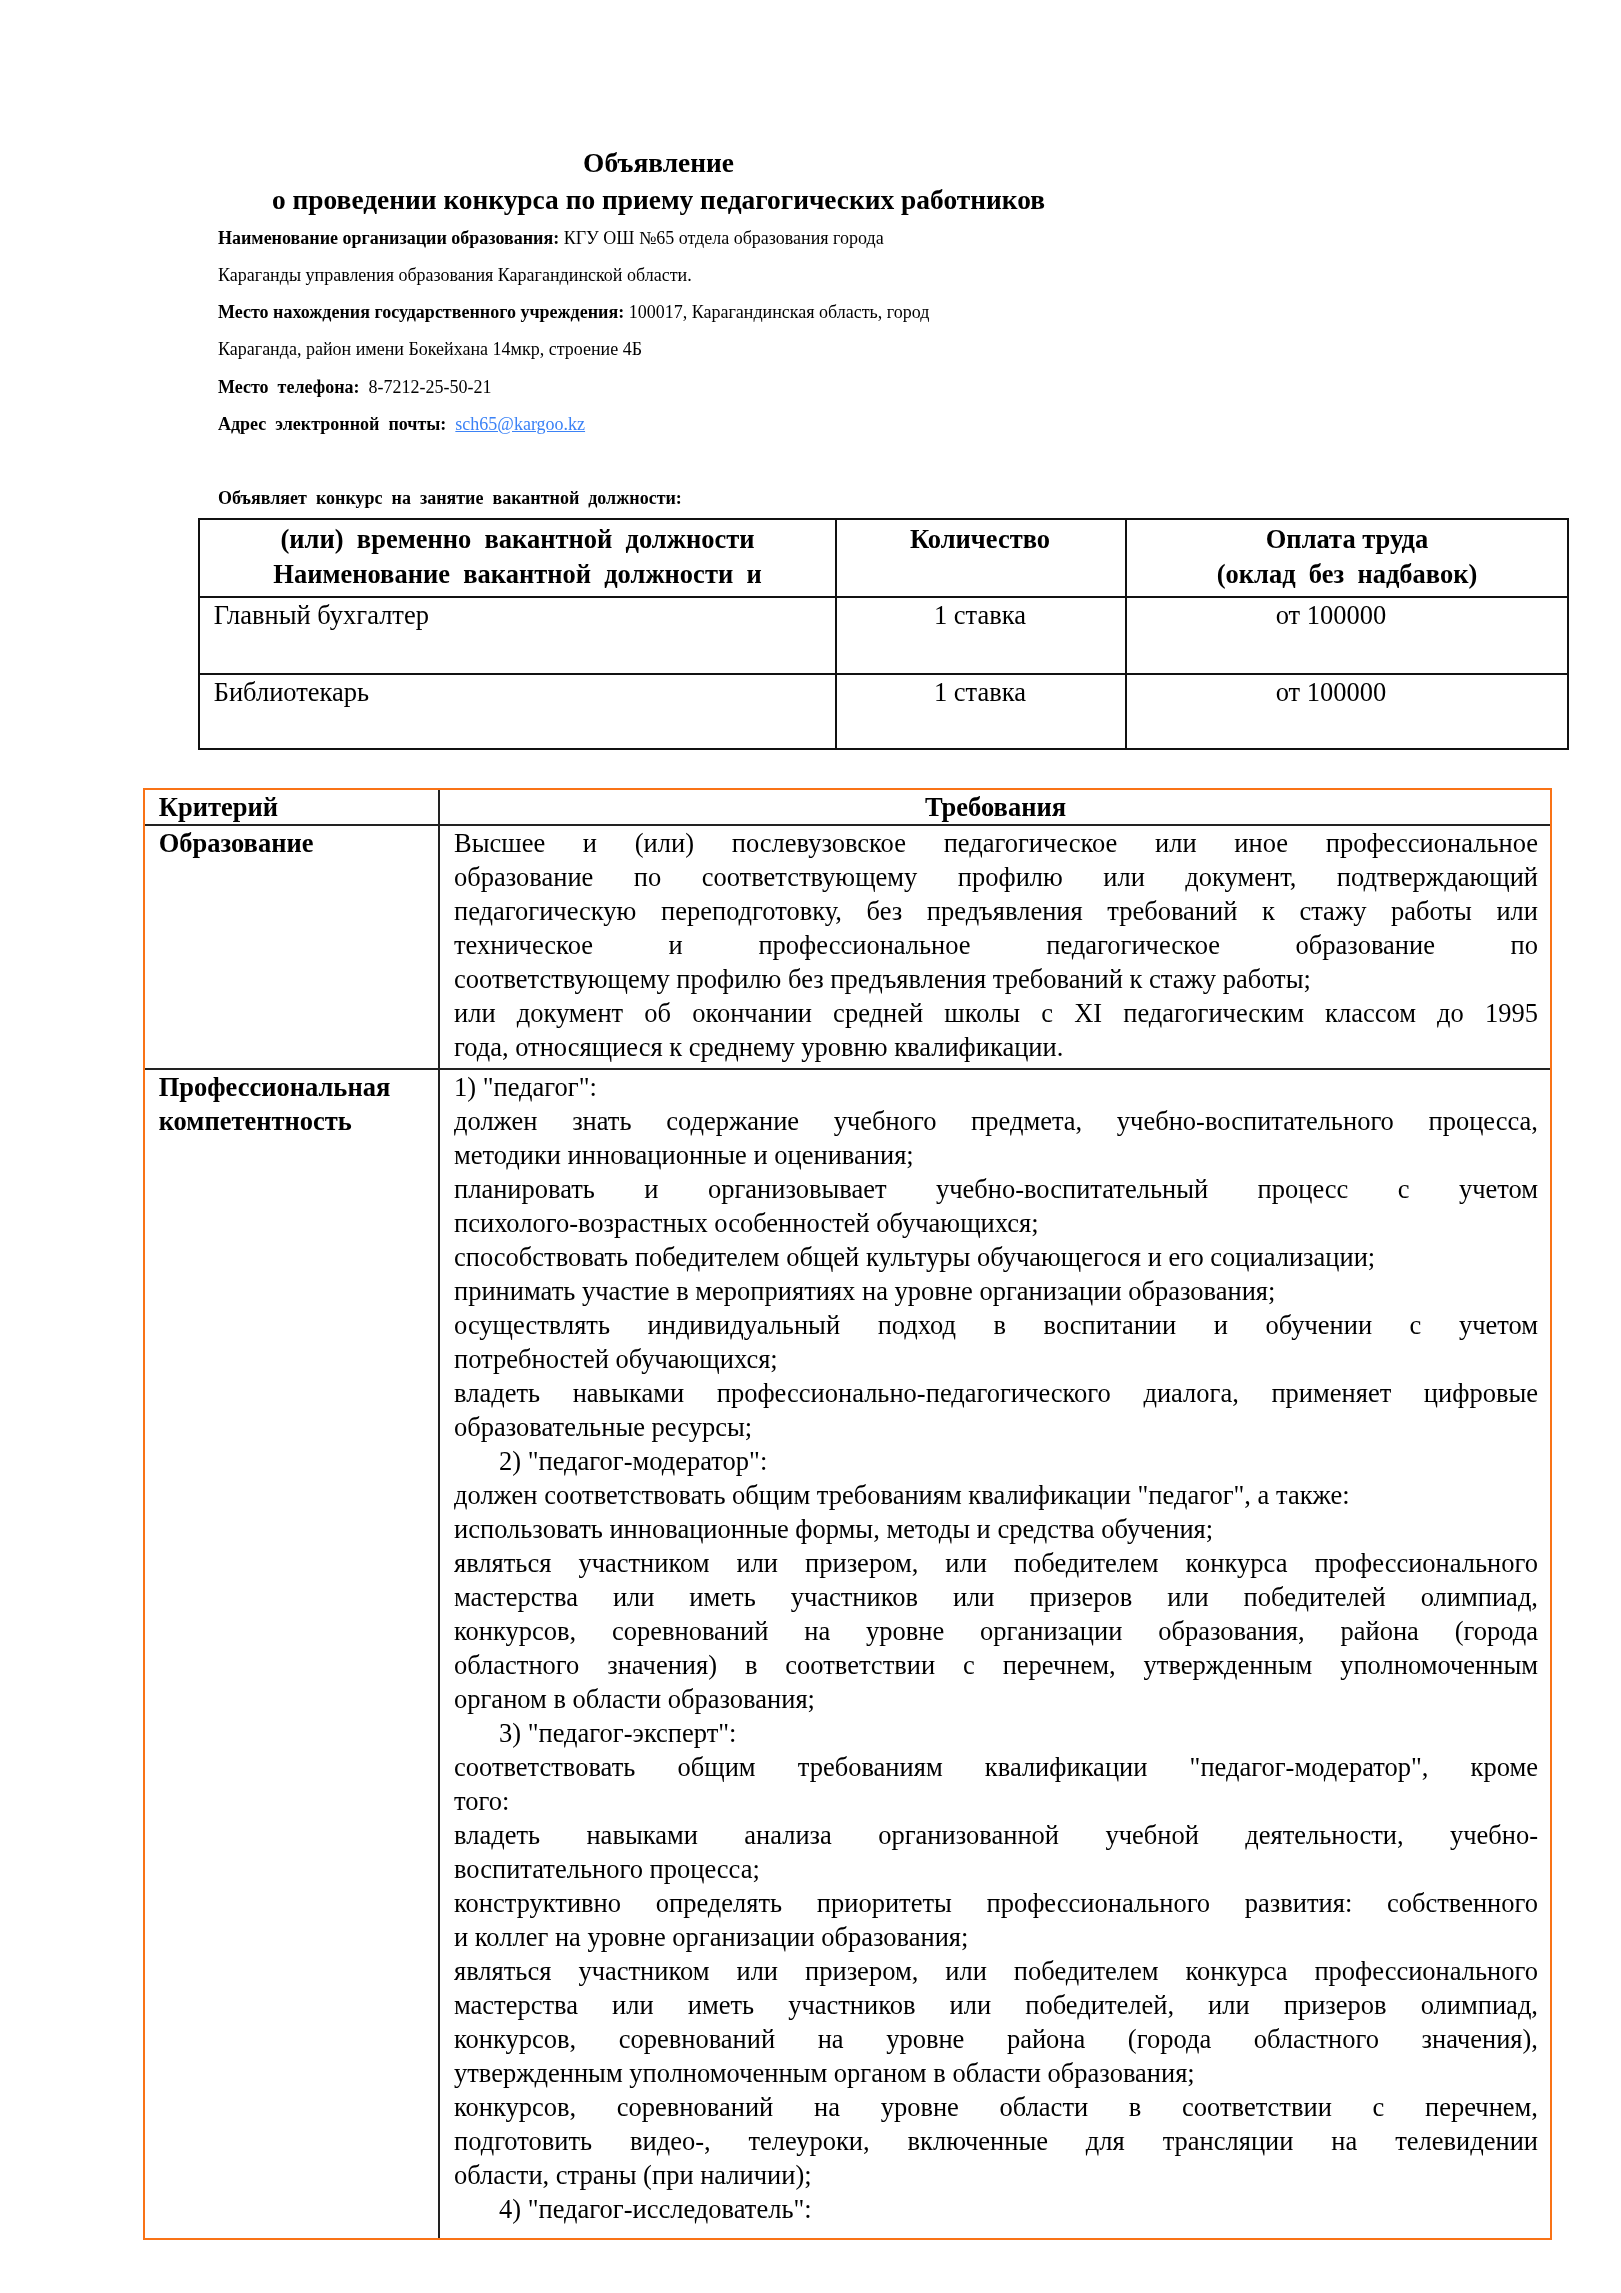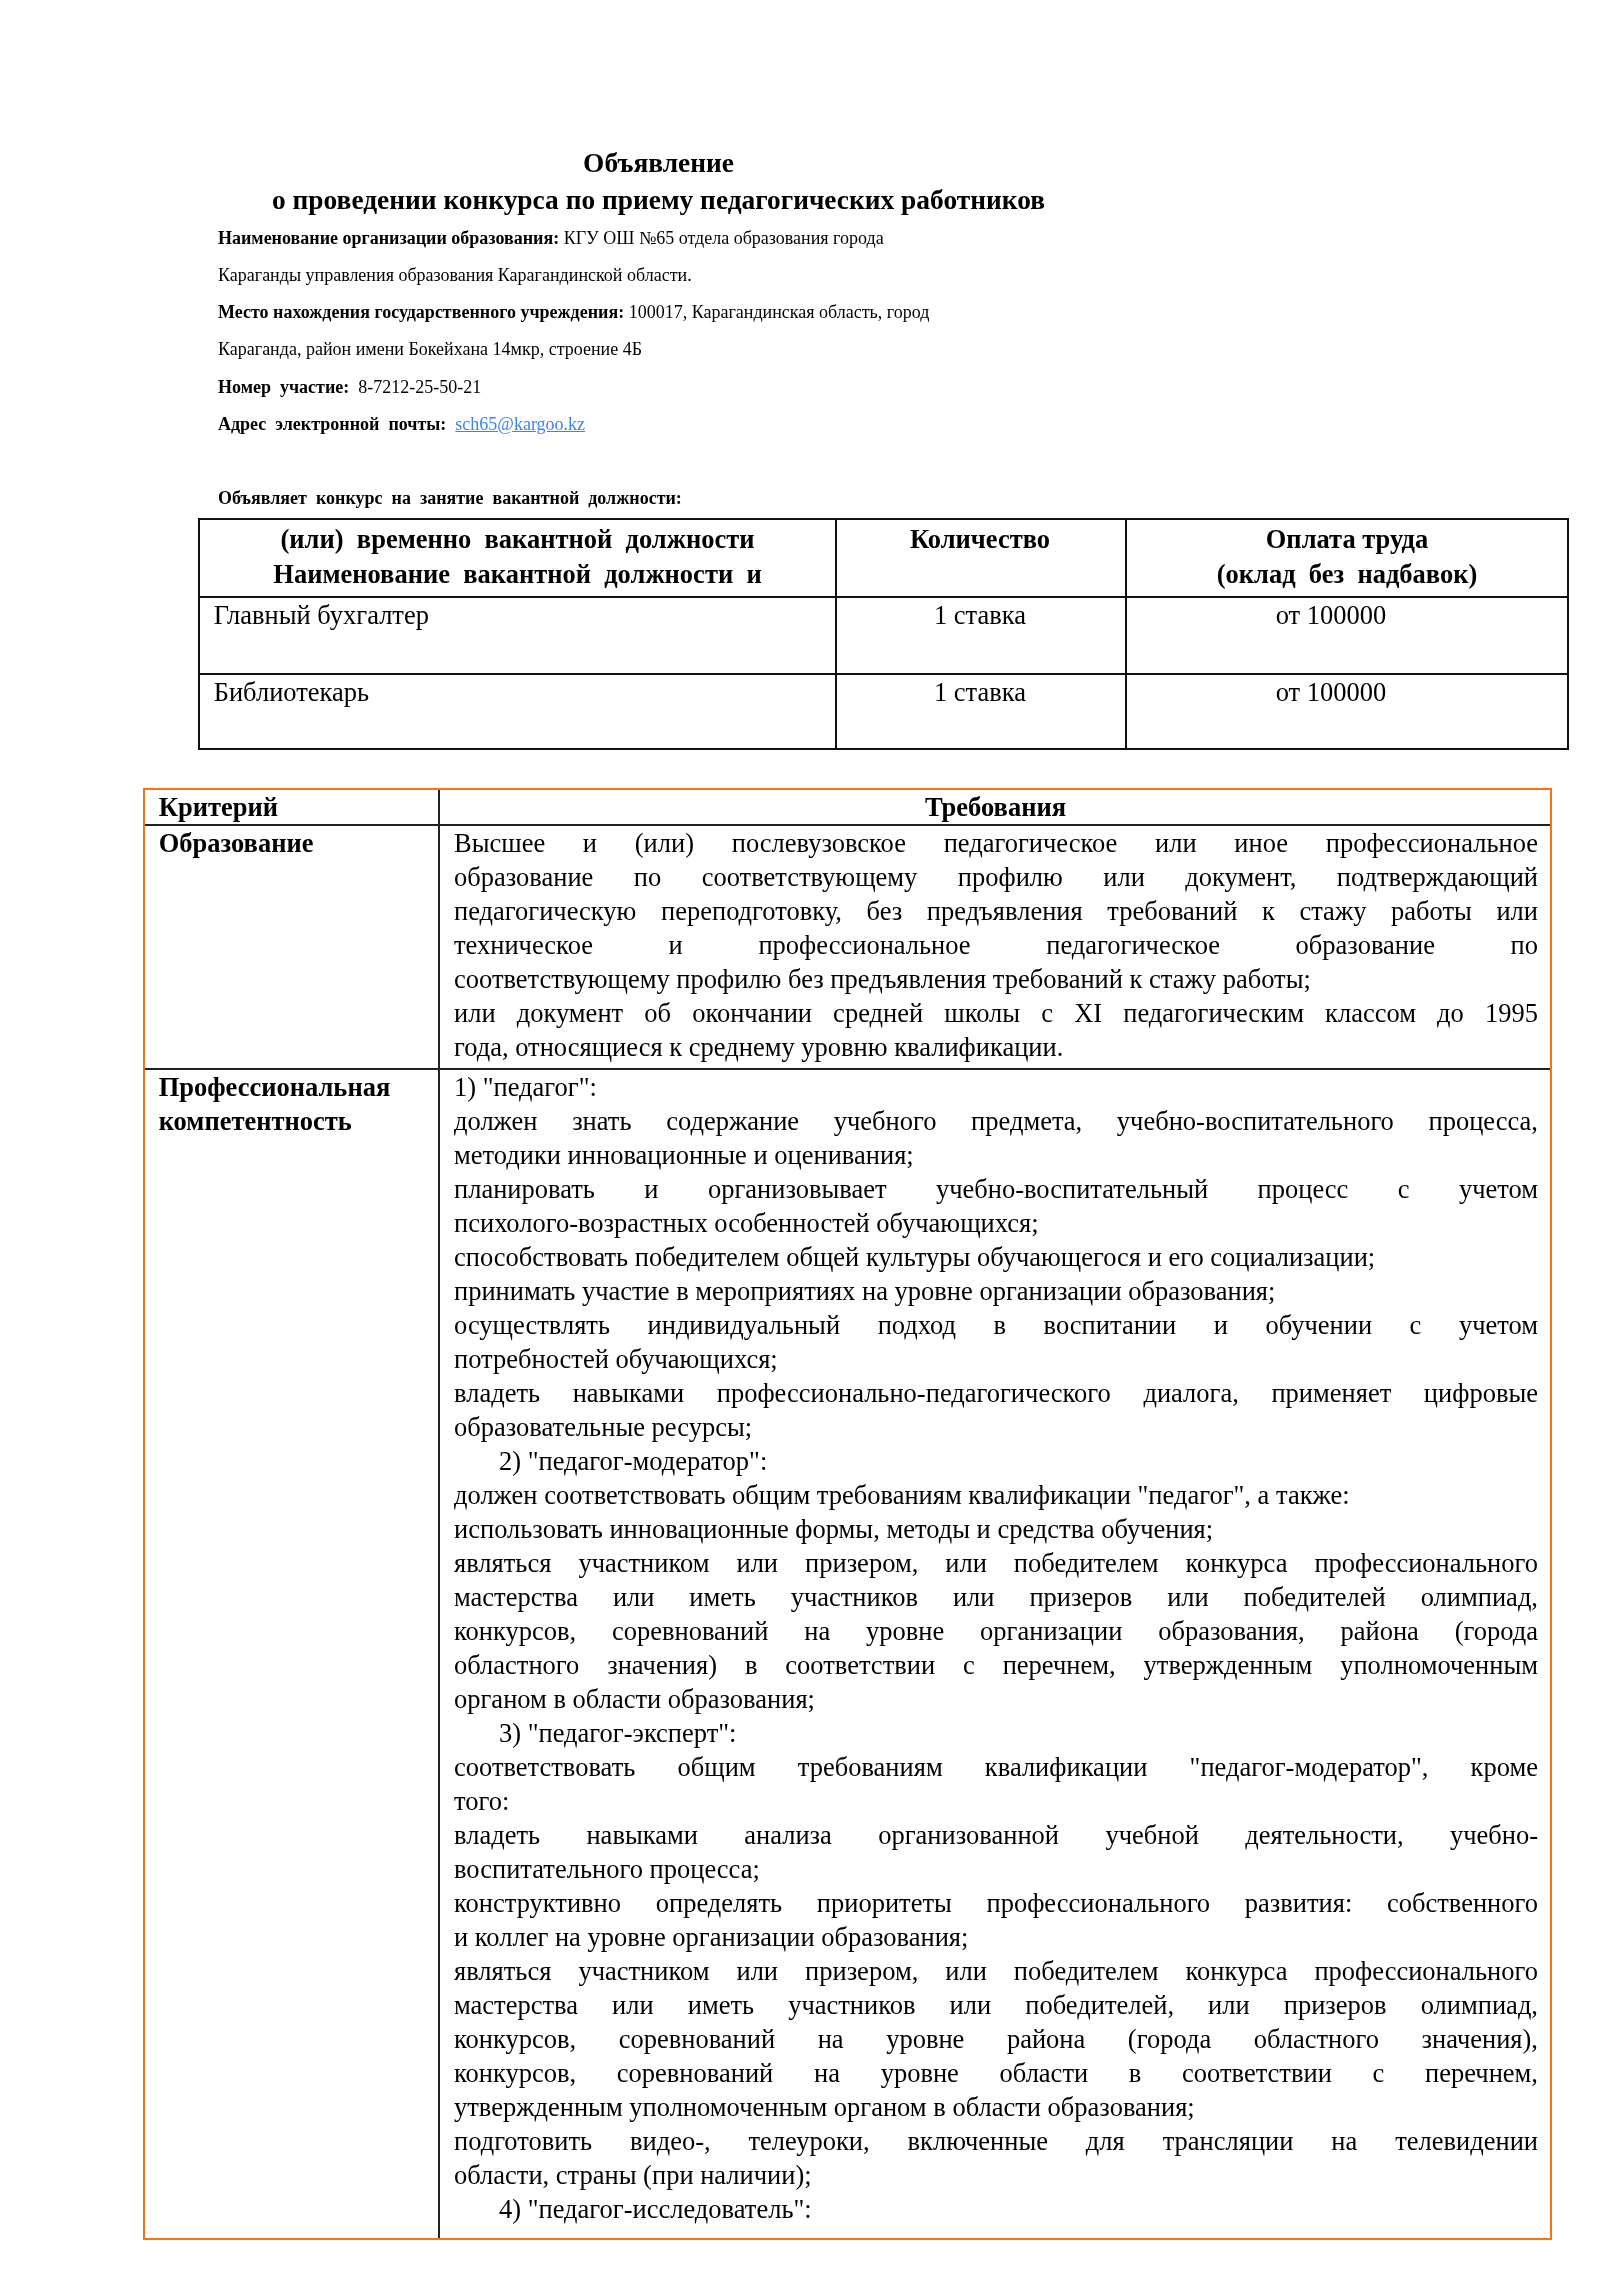--- a/index.html
+++ b/index.html
@@ -49,7 +49,7 @@
 <div class="hline" style="left:218px; top:331px;">Караганда, район имени Бокейхана 14мкр, строение 4Б</div>
 
 <div class="hline" style="left:218px; top:369px;">
-  <span class="b" style="white-space:pre;">Номер  участие:</span><span style="white-space:pre;">  8-7212-25-50-21</span>
+  <span class="b" style="white-space:pre;">Место  телефона:</span><span style="white-space:pre;">  8-7212-25-50-21</span>
 </div>
 
 <div class="hline" style="left:218px; top:406px;">

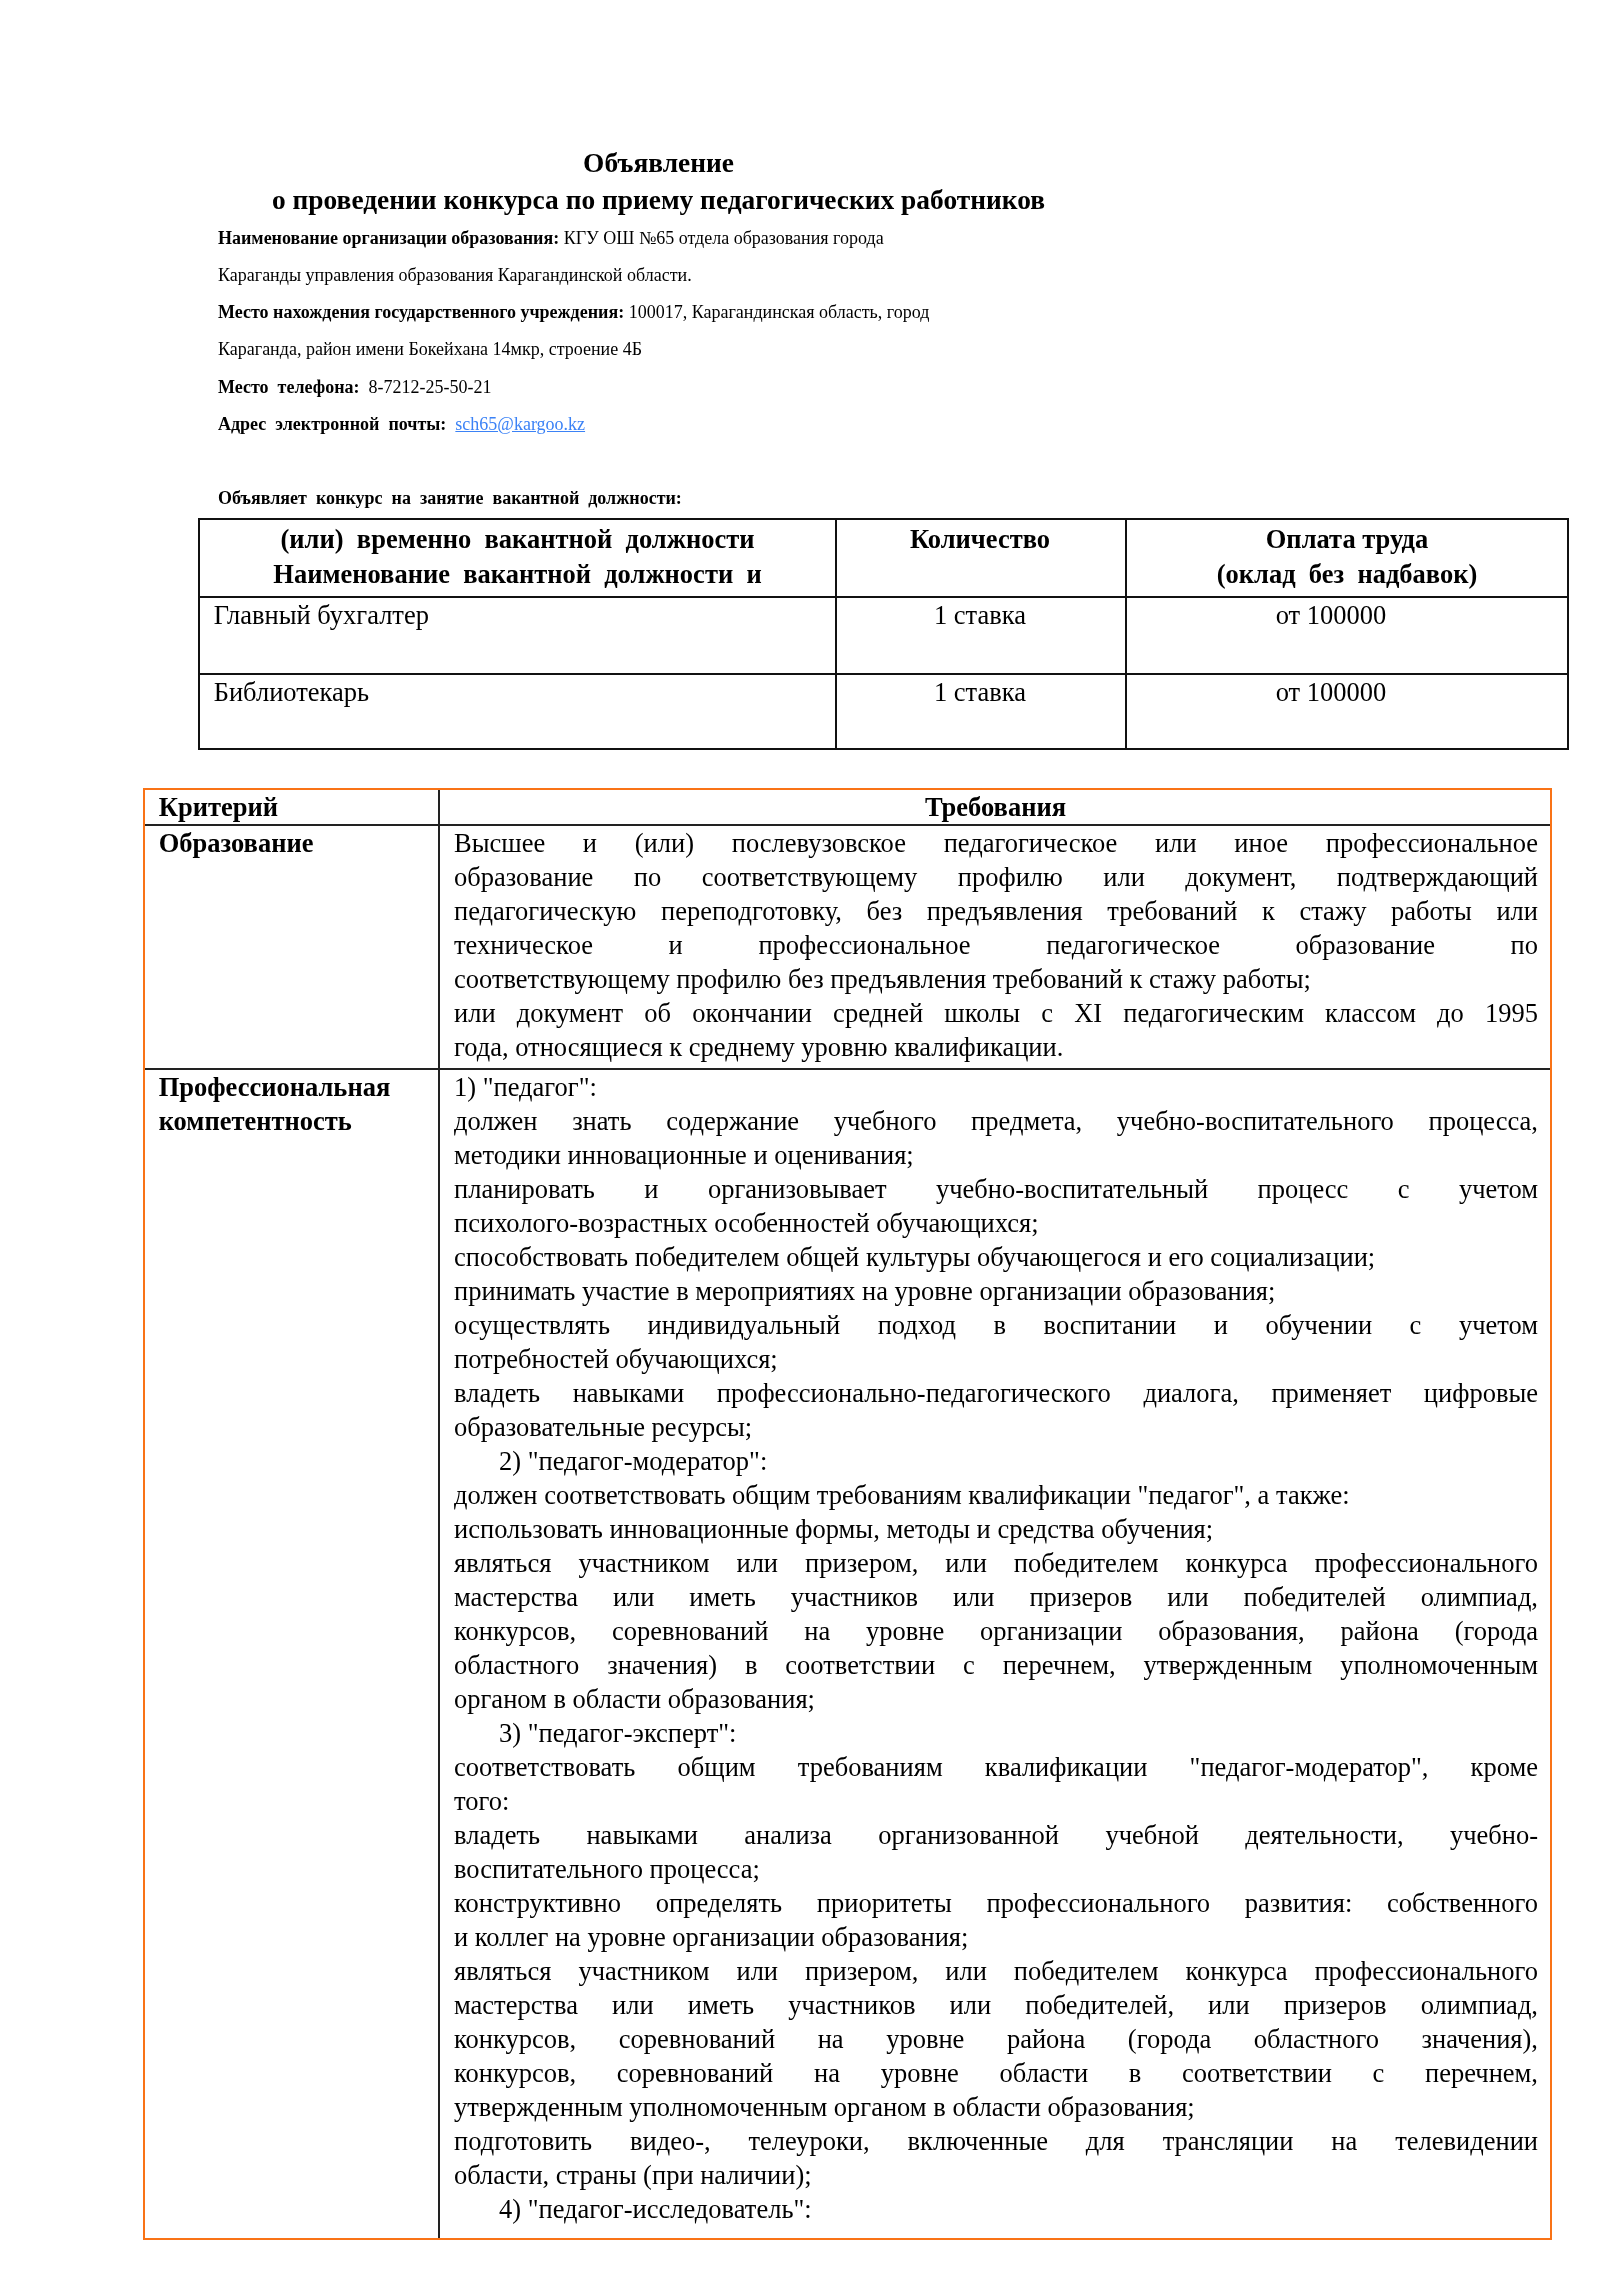--- a/index.html
+++ b/index.html
@@ -140,8 +140,8 @@
       <div class="ln j">являться участником или призером, или победителем конкурса профессионального</div>
       <div class="ln j">мастерства или иметь участников или победителей, или призеров олимпиад,</div>
       <div class="ln j">конкурсов, соревнований на уровне района (города областного значения),</div>
+      <div class="ln">утвержденным уполномоченным органом в области образования;</div>
       <div class="ln j">конкурсов, соревнований на уровне области в соответствии с перечнем,</div>
-      <div class="ln">утвержденным уполномоченным органом в области образования;</div>
       <div class="ln j">подготовить видео-, телеуроки, включенные для трансляции на телевидении</div>
       <div class="ln">области, страны (при наличии);</div>
       <div class="ln ind">4) "педагог-исследователь":</div>

